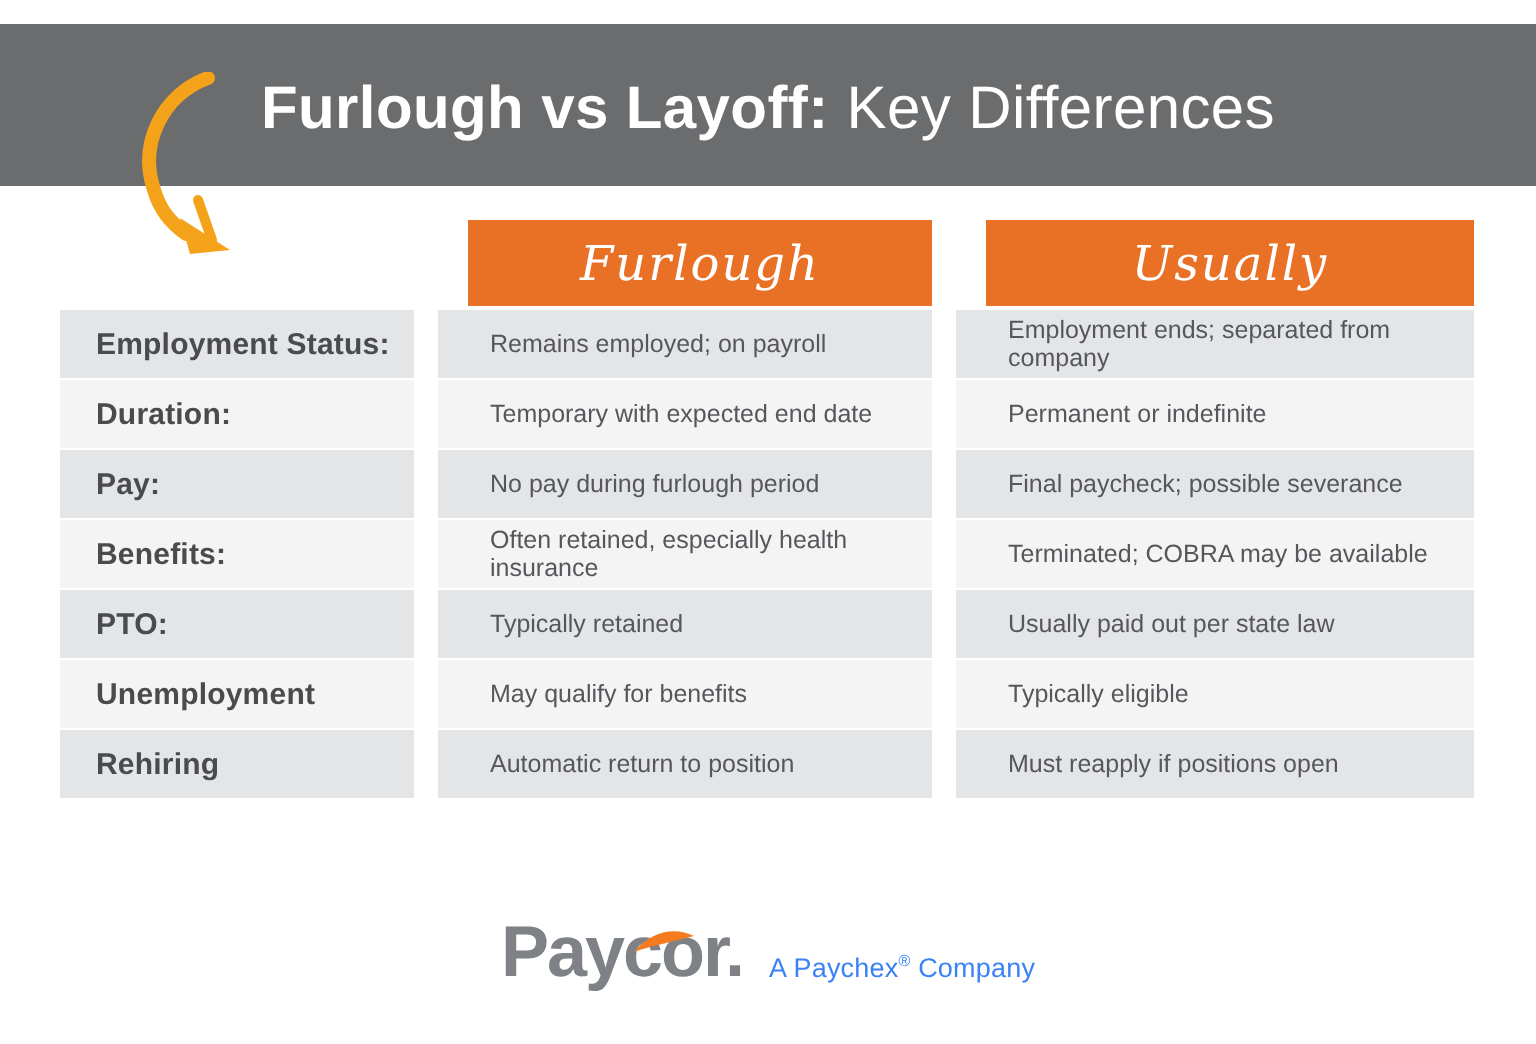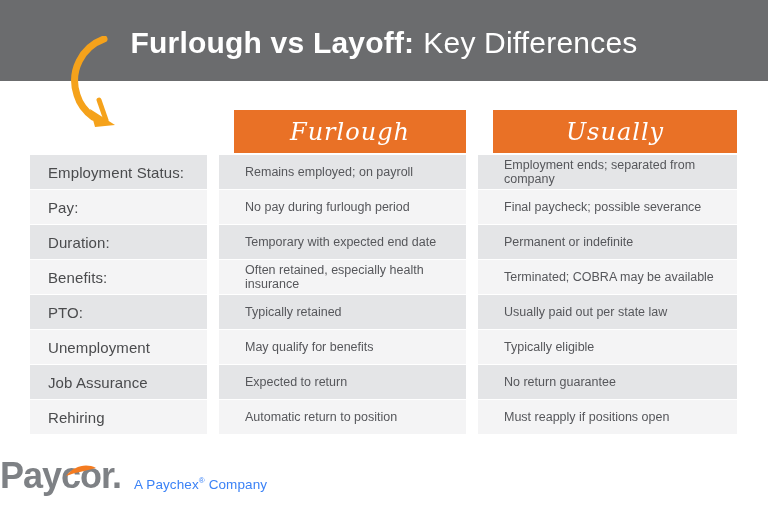--- a/index.html
+++ b/index.html
@@ -9,7 +9,7 @@
   }
   
   .banner{
-    position:absolute;left:0;top:0;width:768px;height:81px;
+    position:absolute;left:0;top:12px;width:768px;height:81px;
     background:#6b6c6e;display:flex;align-items:center;justify-content:center;
   }
   .banner .title{color:#ffffff;font-size:30px;letter-spacing:.2px;white-space:nowrap;padding-top:4px;}

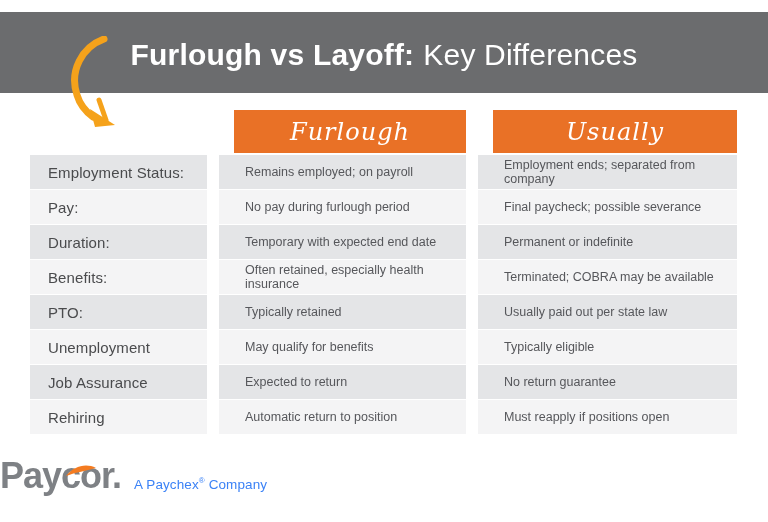--- a/index.html
+++ b/index.html
@@ -34,7 +34,7 @@
   .trow:nth-of-type(even) .cell{background:#e4e5e7;}
   .cell{display:flex;align-items:center;}
   .cell.lbl{
-    font-weight:400;color:#4a4b4d;font-size:15px;padding-left:18px;letter-spacing:.1px;
+    font-weight:700;color:#4a4b4d;font-size:15px;padding-left:18px;letter-spacing:.1px;
   }
   .cell.val{color:#56575b;font-size:12.5px;padding-left:26px;}
   

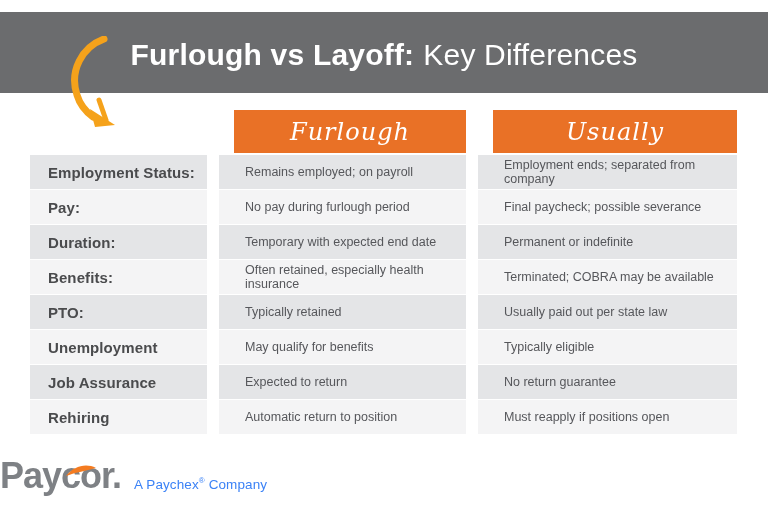--- a/index.html
+++ b/index.html
@@ -82,14 +82,14 @@
     <div class="cell val">Employment ends; separated from company</div>
   </div>
   <div class="trow">
+    <div class="cell lbl">Duration:</div>
+    <div class="cell val">Temporary with expected end date</div>
+    <div class="cell val">Permanent or indefinite</div>
+  </div>
+  <div class="trow">
     <div class="cell lbl">Pay:</div>
     <div class="cell val">No pay during furlough period</div>
     <div class="cell val">Final paycheck; possible severance</div>
-  </div>
-  <div class="trow">
-    <div class="cell lbl">Duration:</div>
-    <div class="cell val">Temporary with expected end date</div>
-    <div class="cell val">Permanent or indefinite</div>
   </div>
   <div class="trow">
     <div class="cell lbl">Benefits:</div>

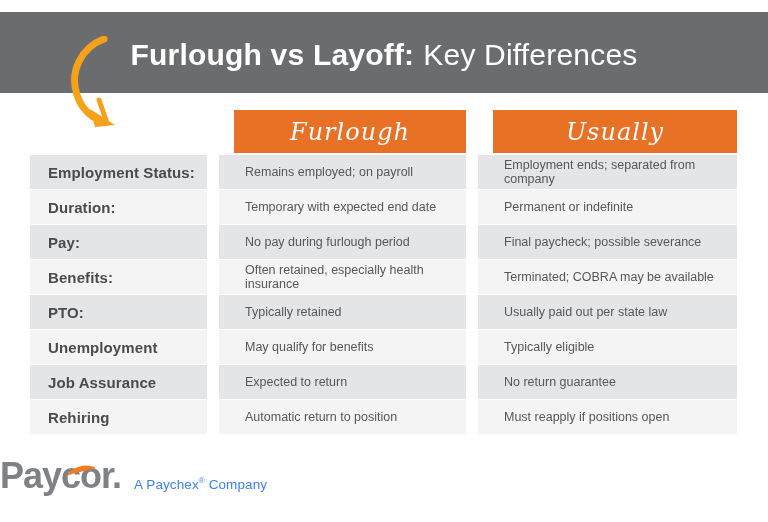--- a/index.html
+++ b/index.html
@@ -107,11 +107,6 @@
     <div class="cell val">Typically eligible</div>
   </div>
   <div class="trow">
-    <div class="cell lbl">Job Assurance</div>
-    <div class="cell val">Expected to return</div>
-    <div class="cell val">No return guarantee</div>
-  </div>
-  <div class="trow">
     <div class="cell lbl">Rehiring</div>
     <div class="cell val">Automatic return to position</div>
     <div class="cell val">Must reapply if positions open</div>

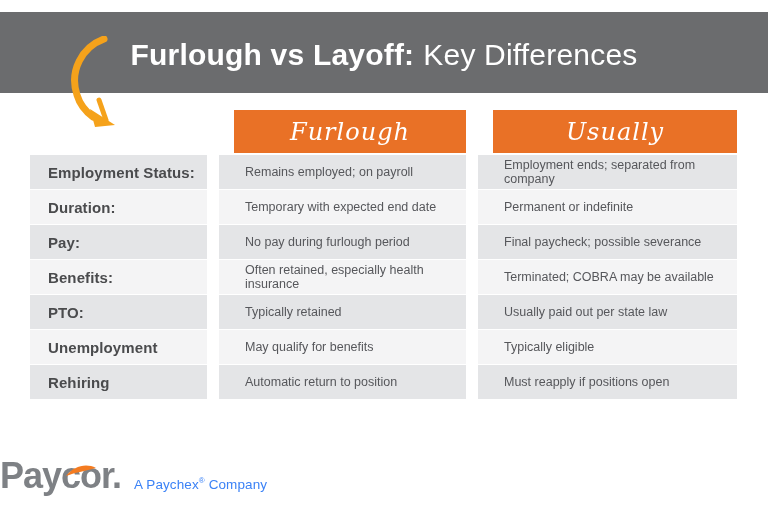--- a/index.html
+++ b/index.html
@@ -40,7 +40,7 @@
   
   .footer{
     position:absolute;left:0;right:0;top:458px;height:52px;
-    display:flex;align-items:baseline;justify-content:flex-start;
+    display:flex;align-items:baseline;justify-content:center;
   }
   .paycor{
     position:relative;color:#7e8185;font-size:36px;font-weight:700;

